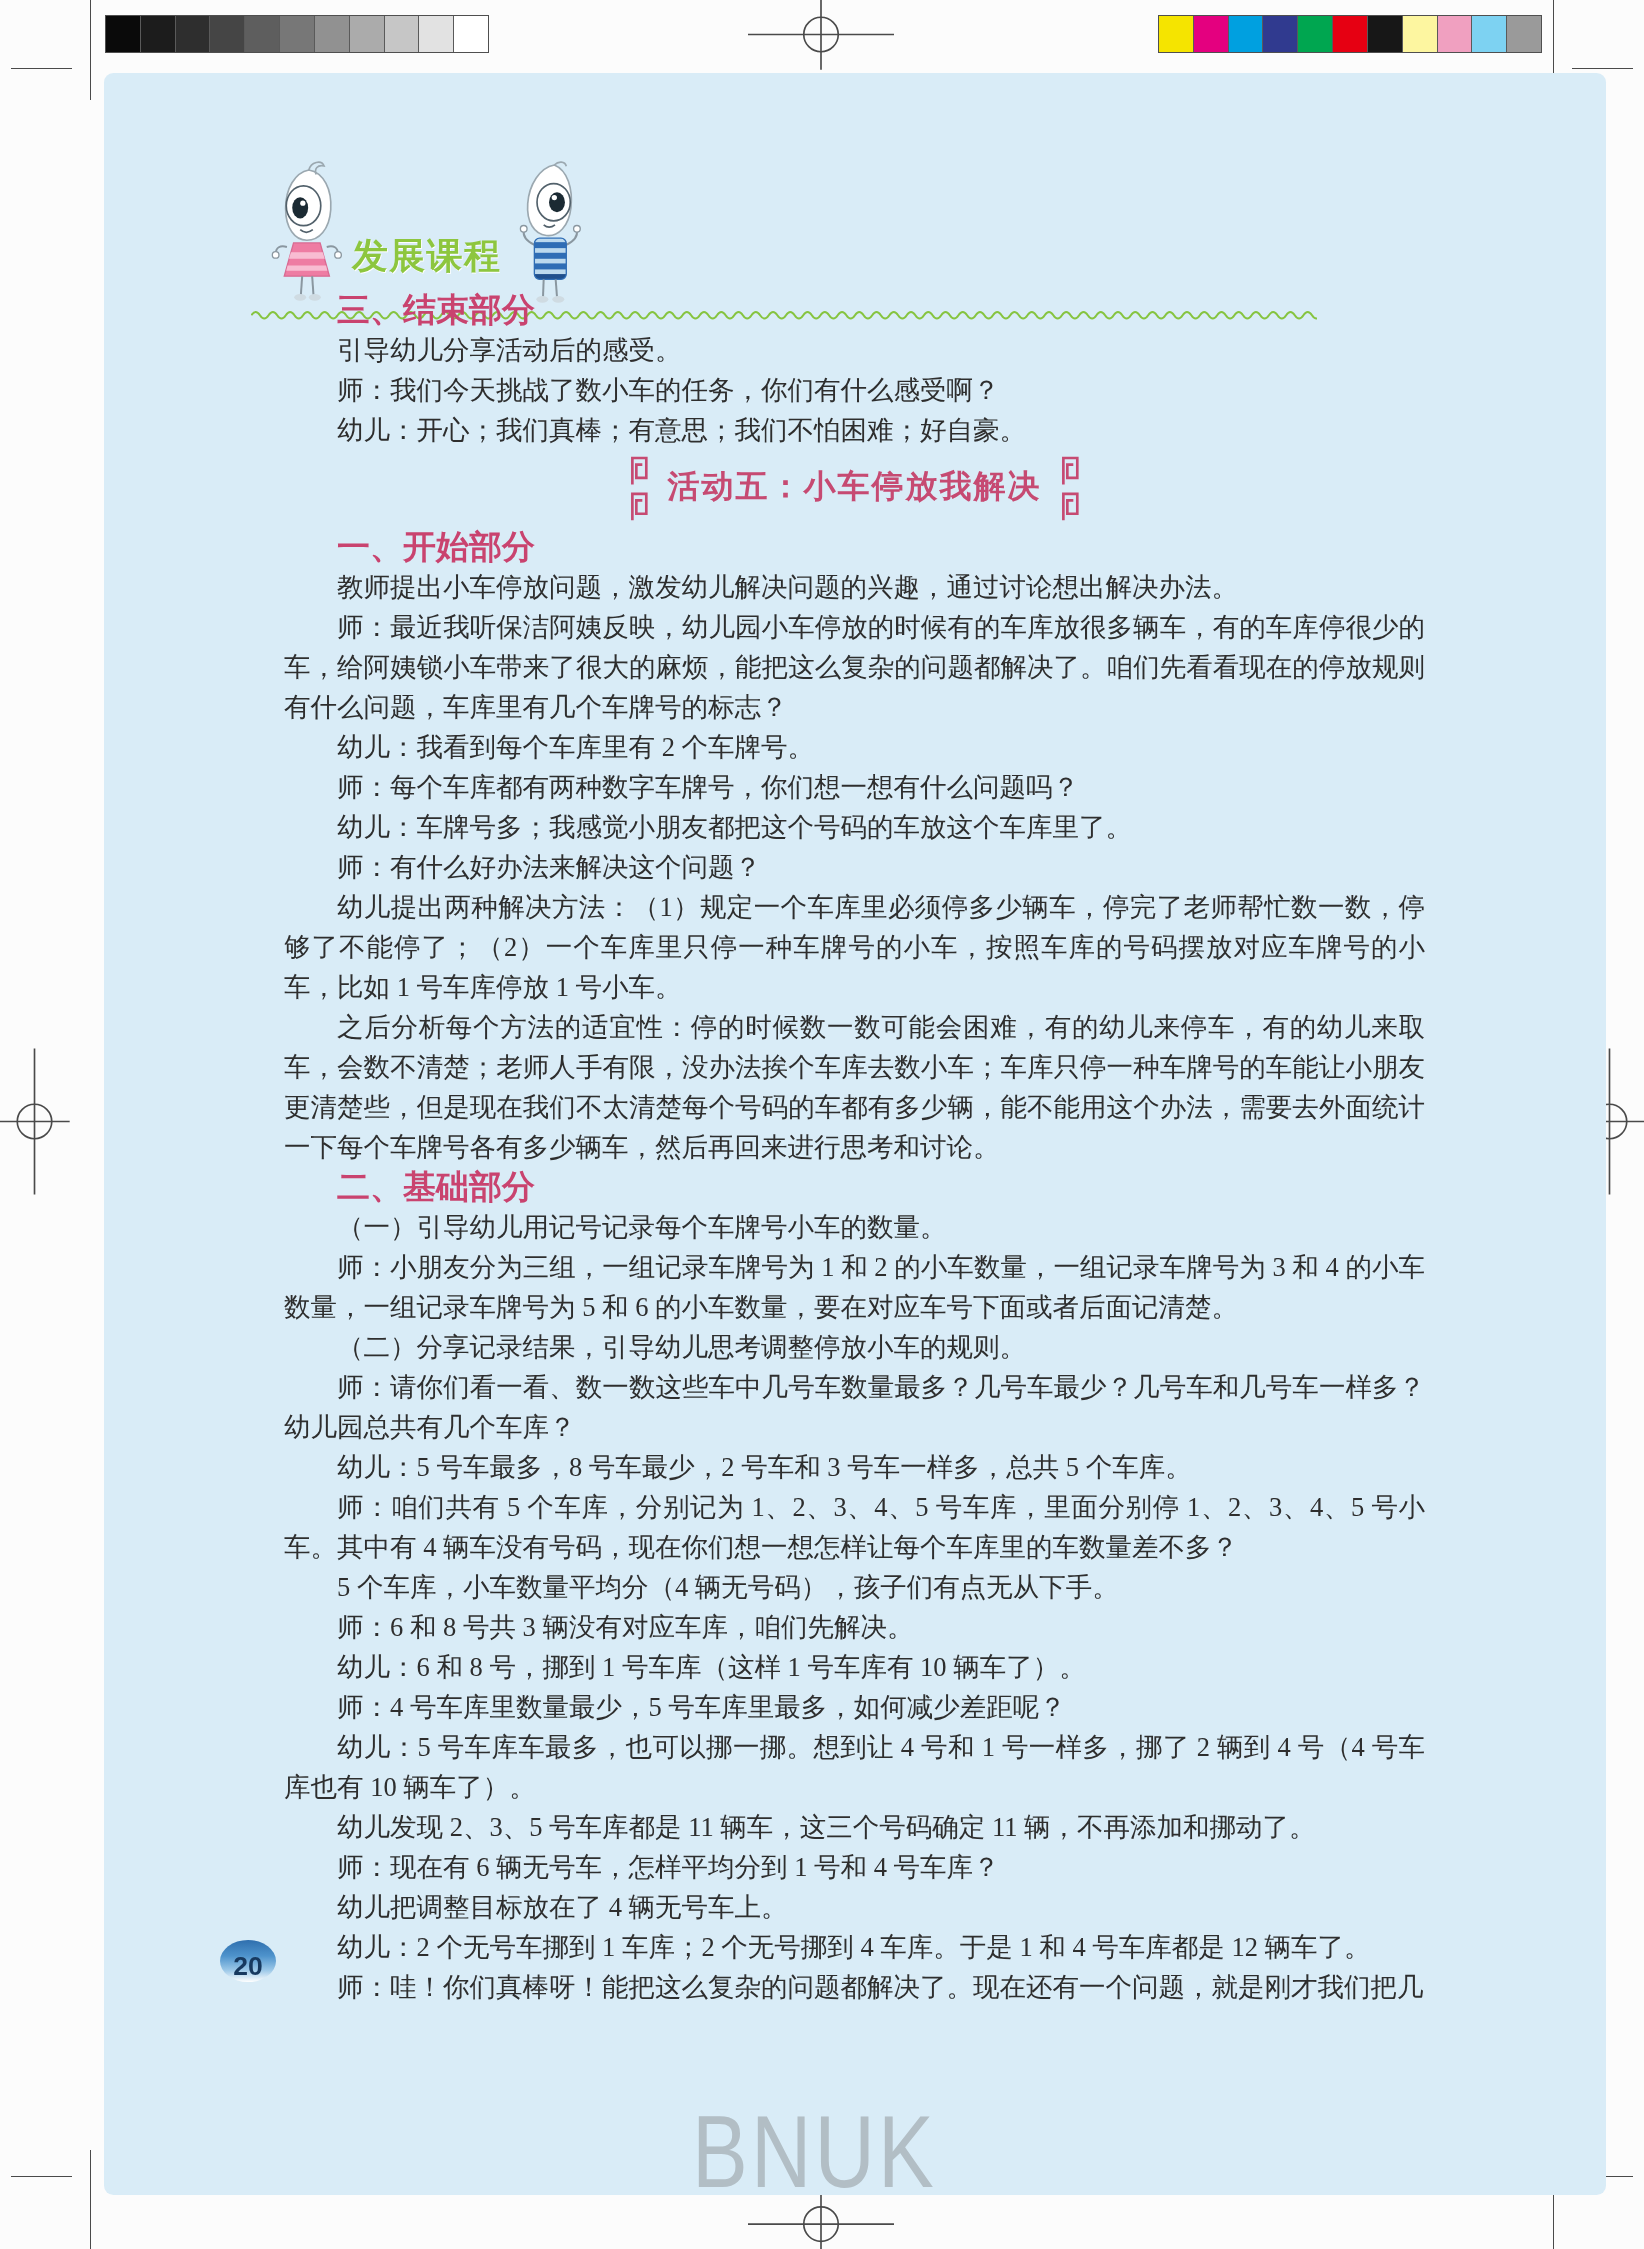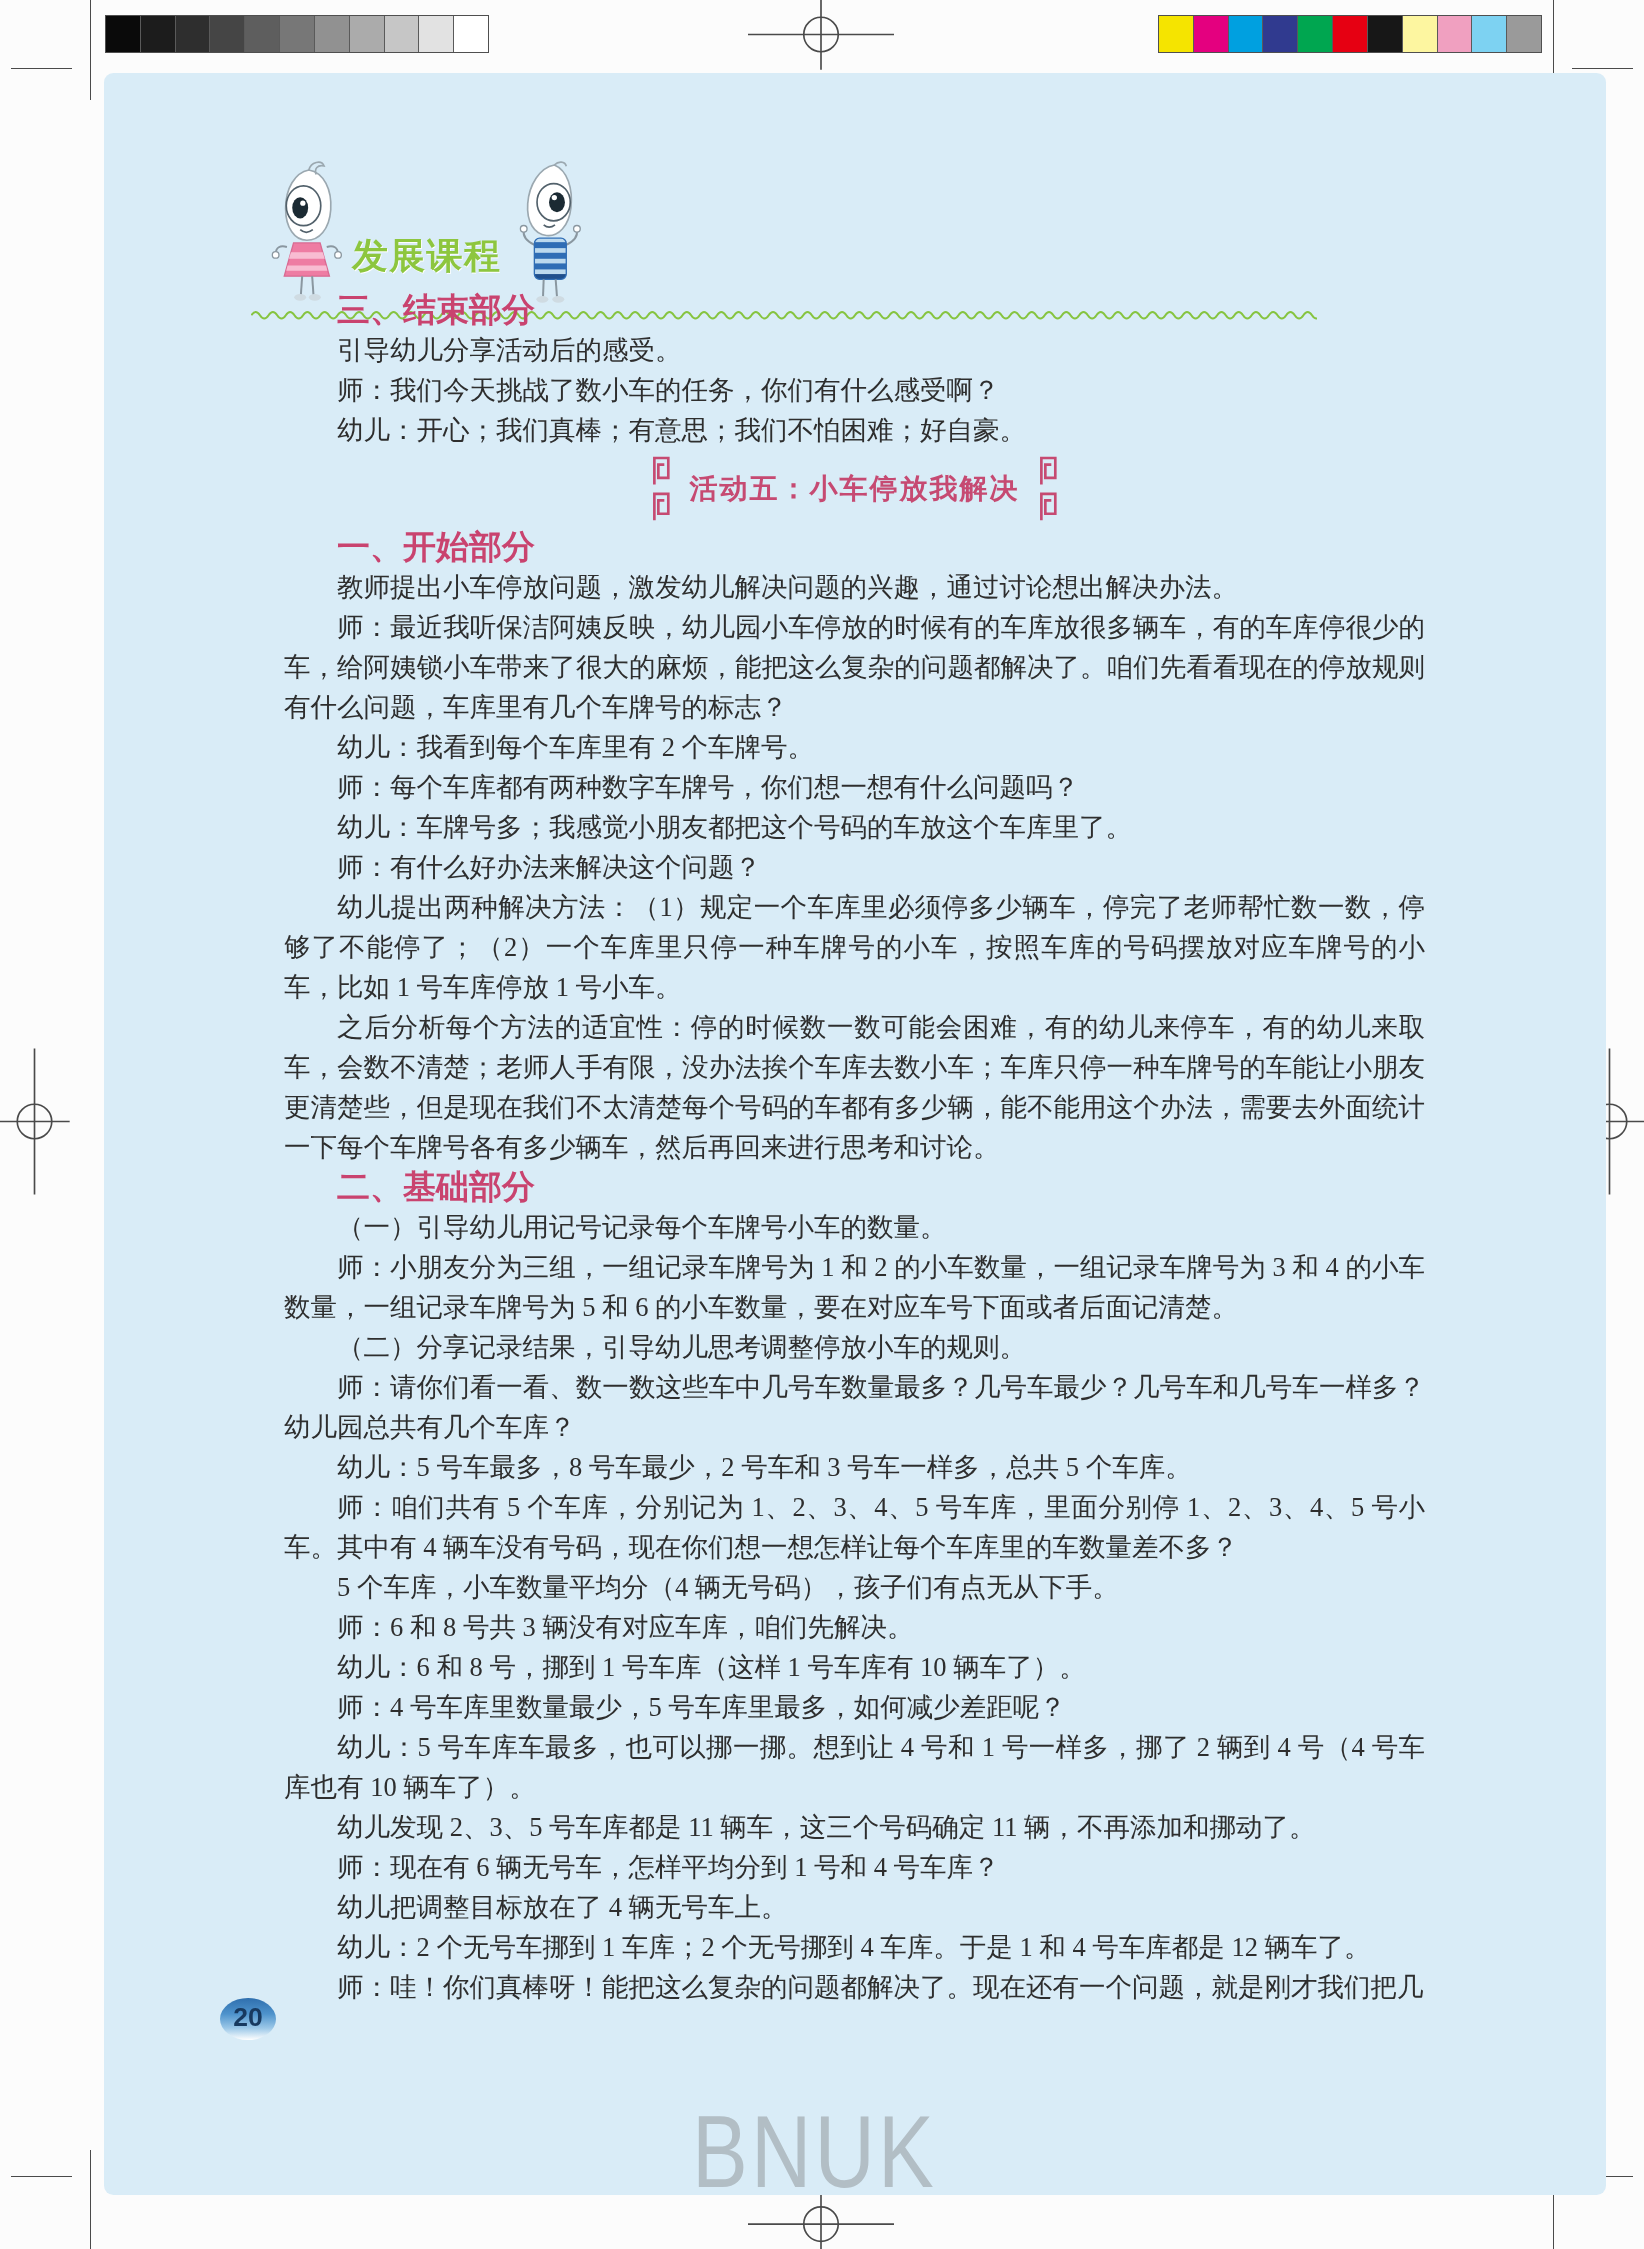--- a/index.html
+++ b/index.html
@@ -35,8 +35,8 @@
   .heading{font-family:"Liberation Sans","DejaVu Sans",sans-serif;font-weight:bold;
            font-size:33px;color:#c9436f;text-indent:53px;}
   .title-row{display:flex;align-items:center;justify-content:center;gap:18.6px;height:77px;}
-  .title-text{font-family:Liberation Sans, sans-serif;font-weight:bold;
-              font-size:28px;letter-spacing:2px;color:#c64a72;}
+  .title-text{font-family:Liberation Mono, monospace;font-weight:bold;
+              font-size:32px;letter-spacing:2px;color:#c64a72;}
   .ornament{flex:0 0 auto;}
 
   

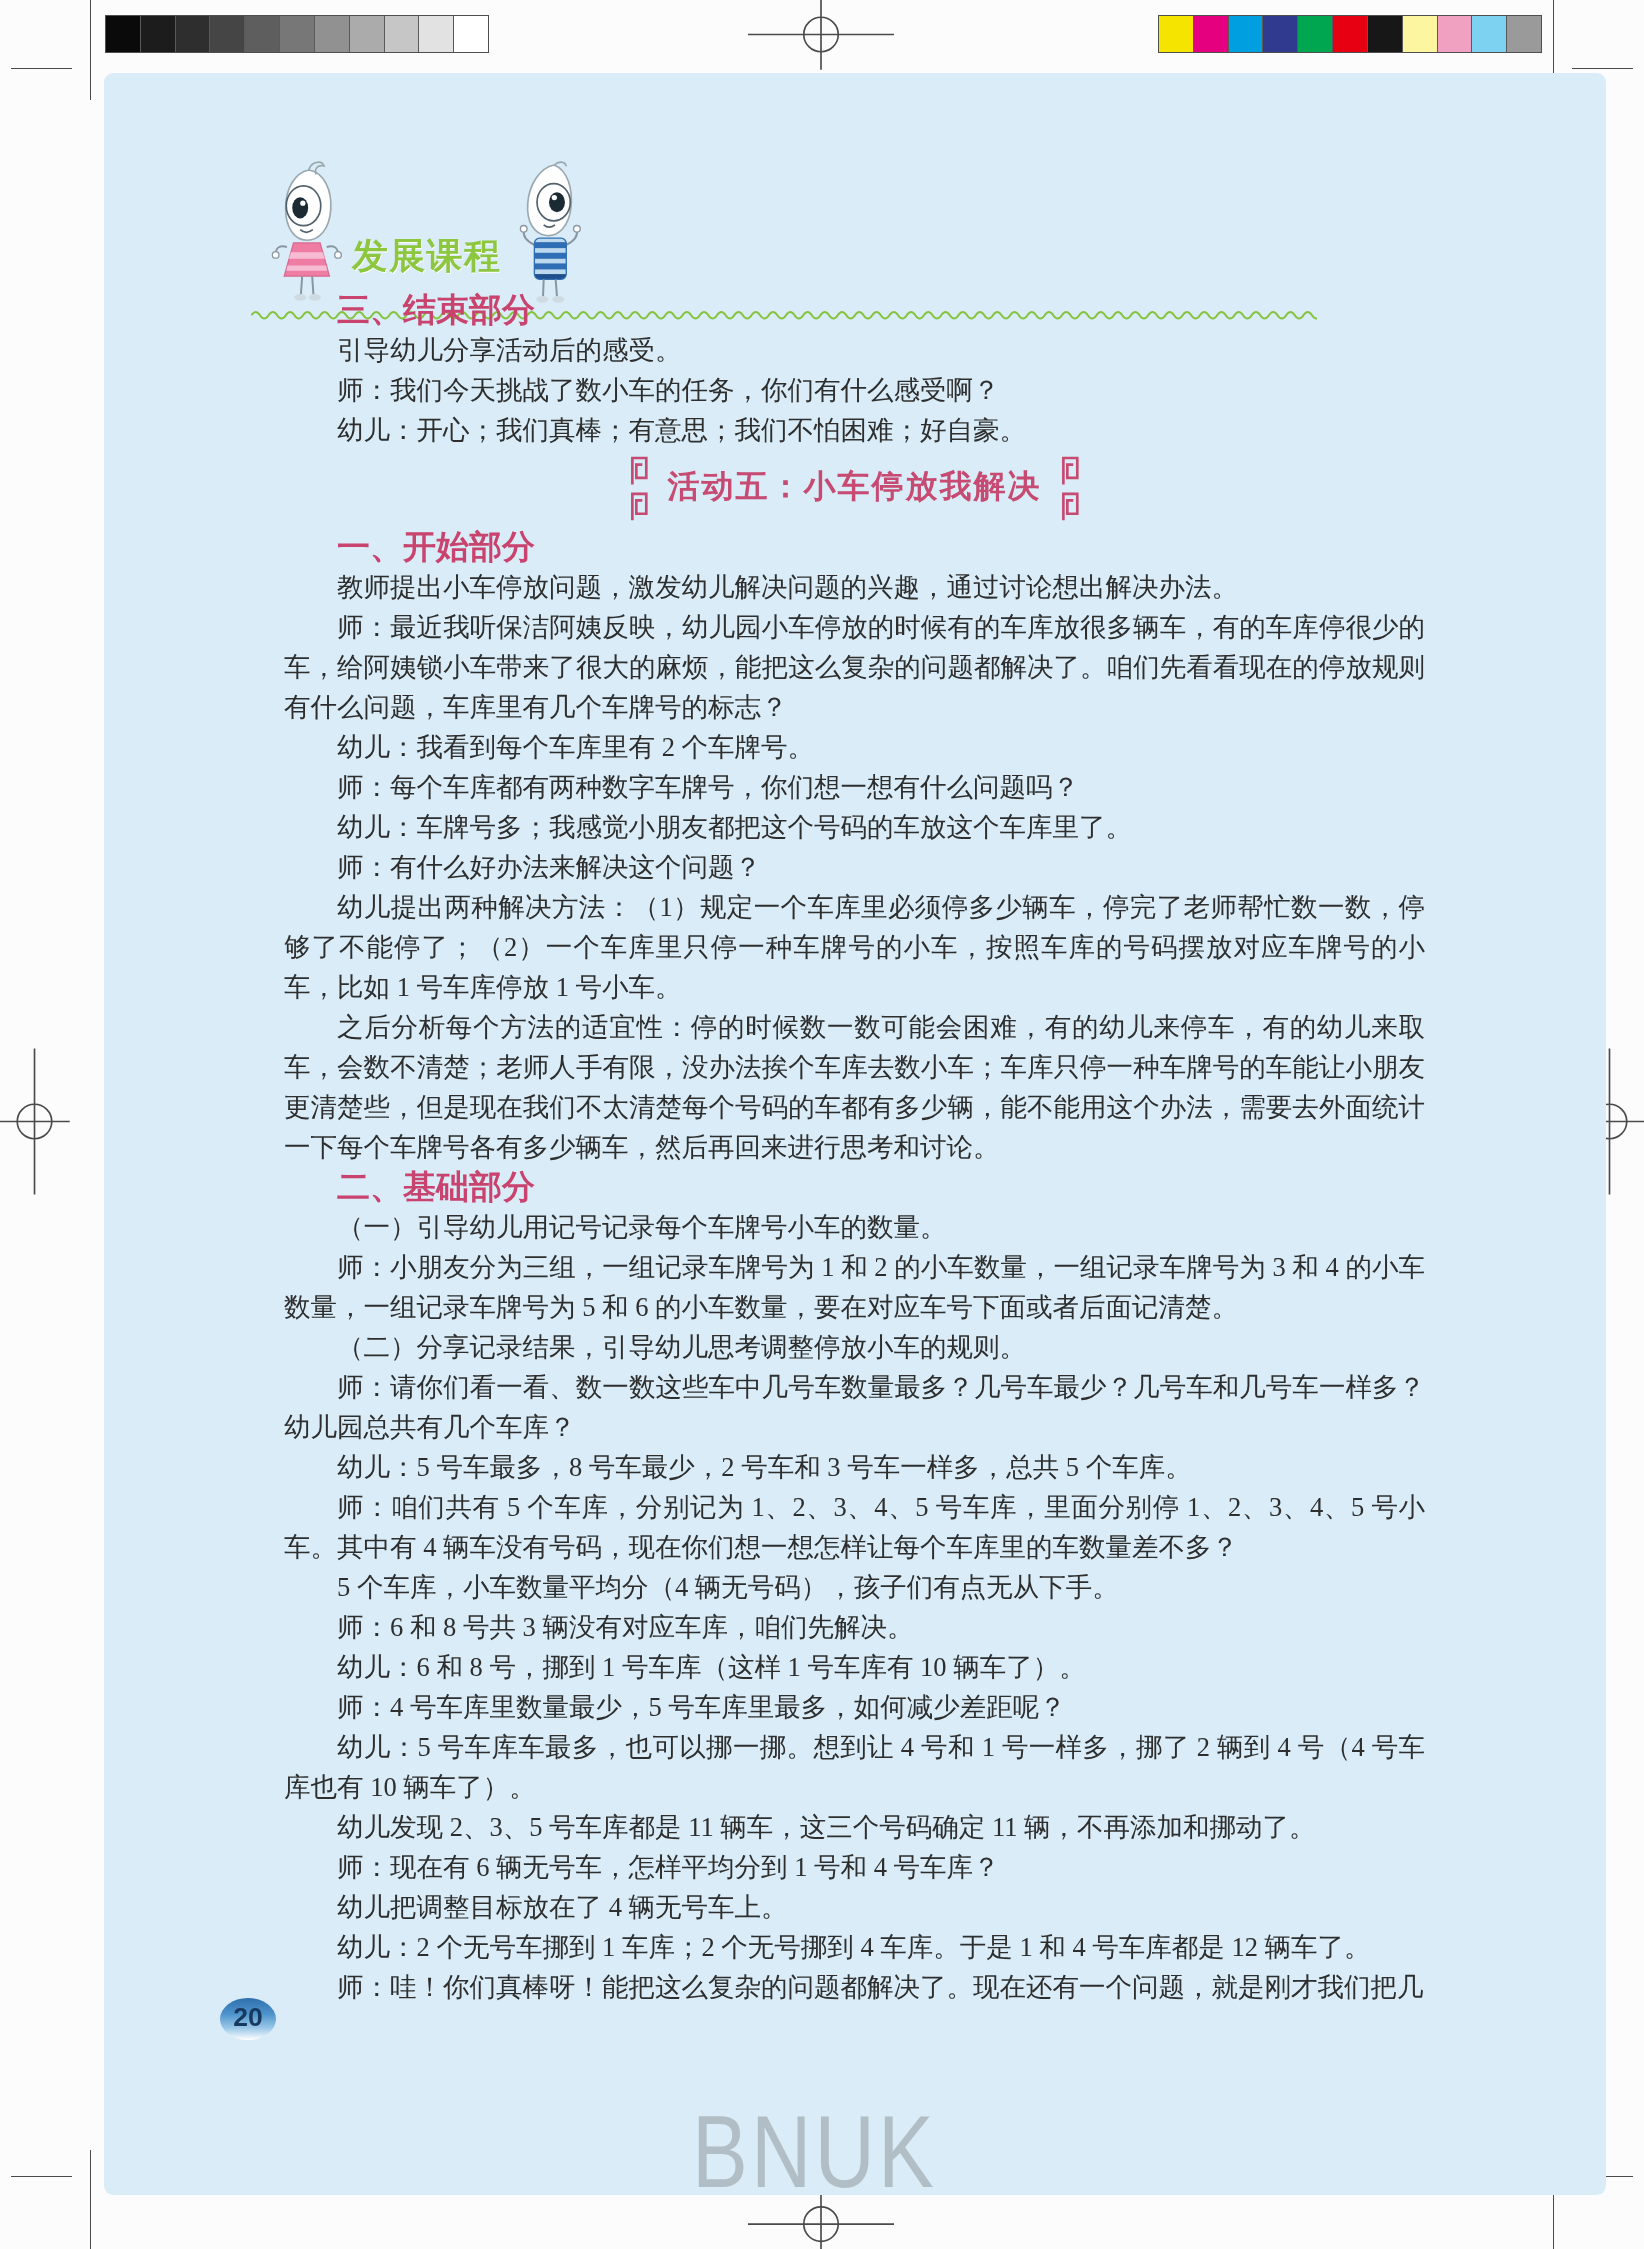--- a/index.html
+++ b/index.html
@@ -40,9 +40,9 @@
   .ornament{flex:0 0 auto;}
 
   
-  .page-badge{position:absolute;left:116px;top:1925px;width:56px;height:42px;border-radius:50%;
+  .page-badge{position:absolute;left:116px;top:1867px;width:56px;height:42px;border-radius:50%;
               background:linear-gradient(180deg,#2f6fae 0%,#4e93cc 38%,#9cc8e8 72%,#ffffff 100%);
-              display:flex;align-items:center;justify-content:center;
+              display:flex;align-items:flex-end;justify-content:center;
               font-family:"Liberation Sans","DejaVu Sans",sans-serif;font-weight:bold;
               font-size:26.5px;color:#17395f;}
   .page-badge span{margin-top:-4px;}

